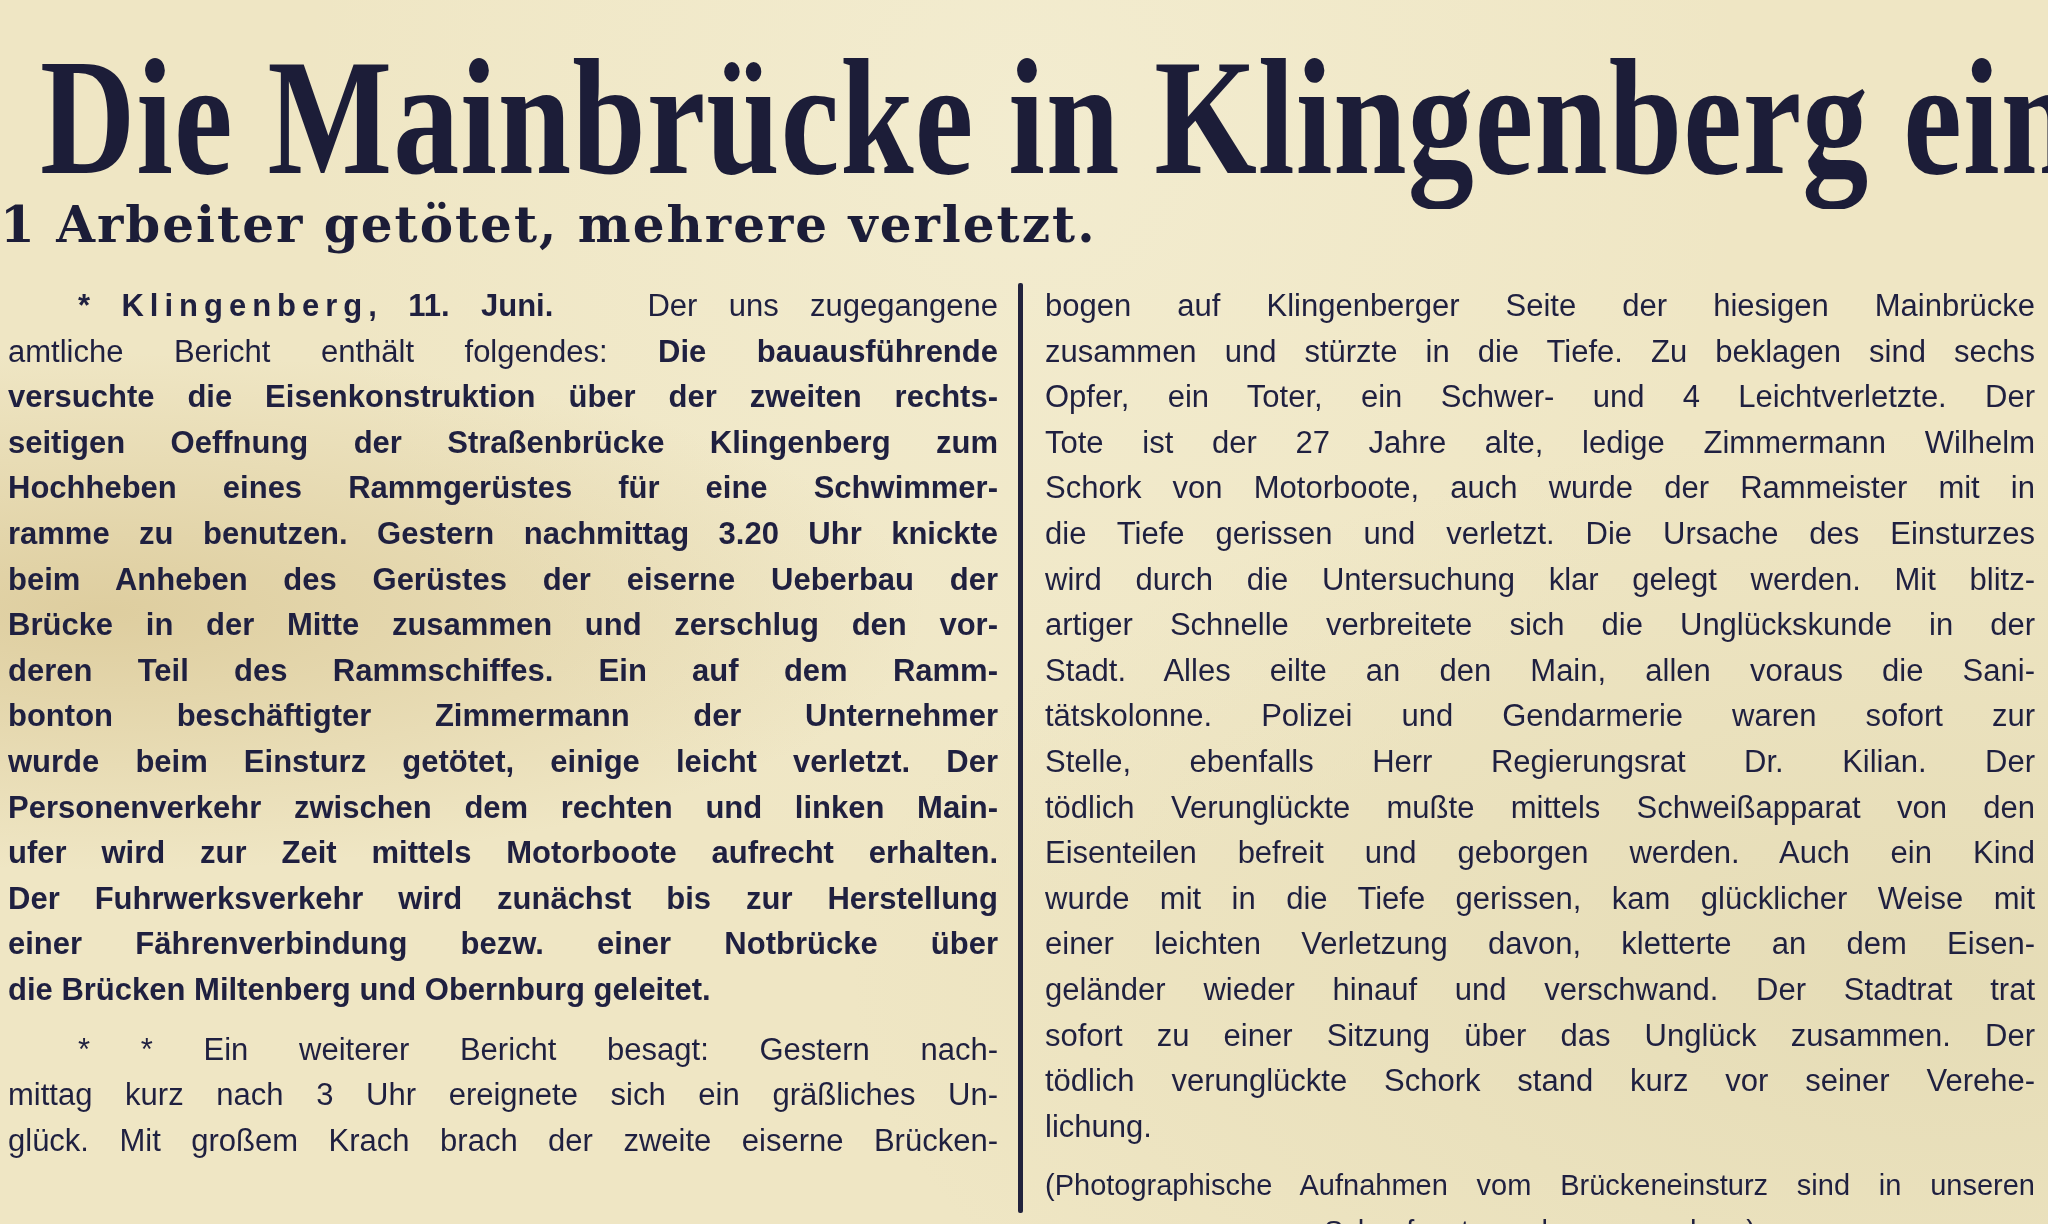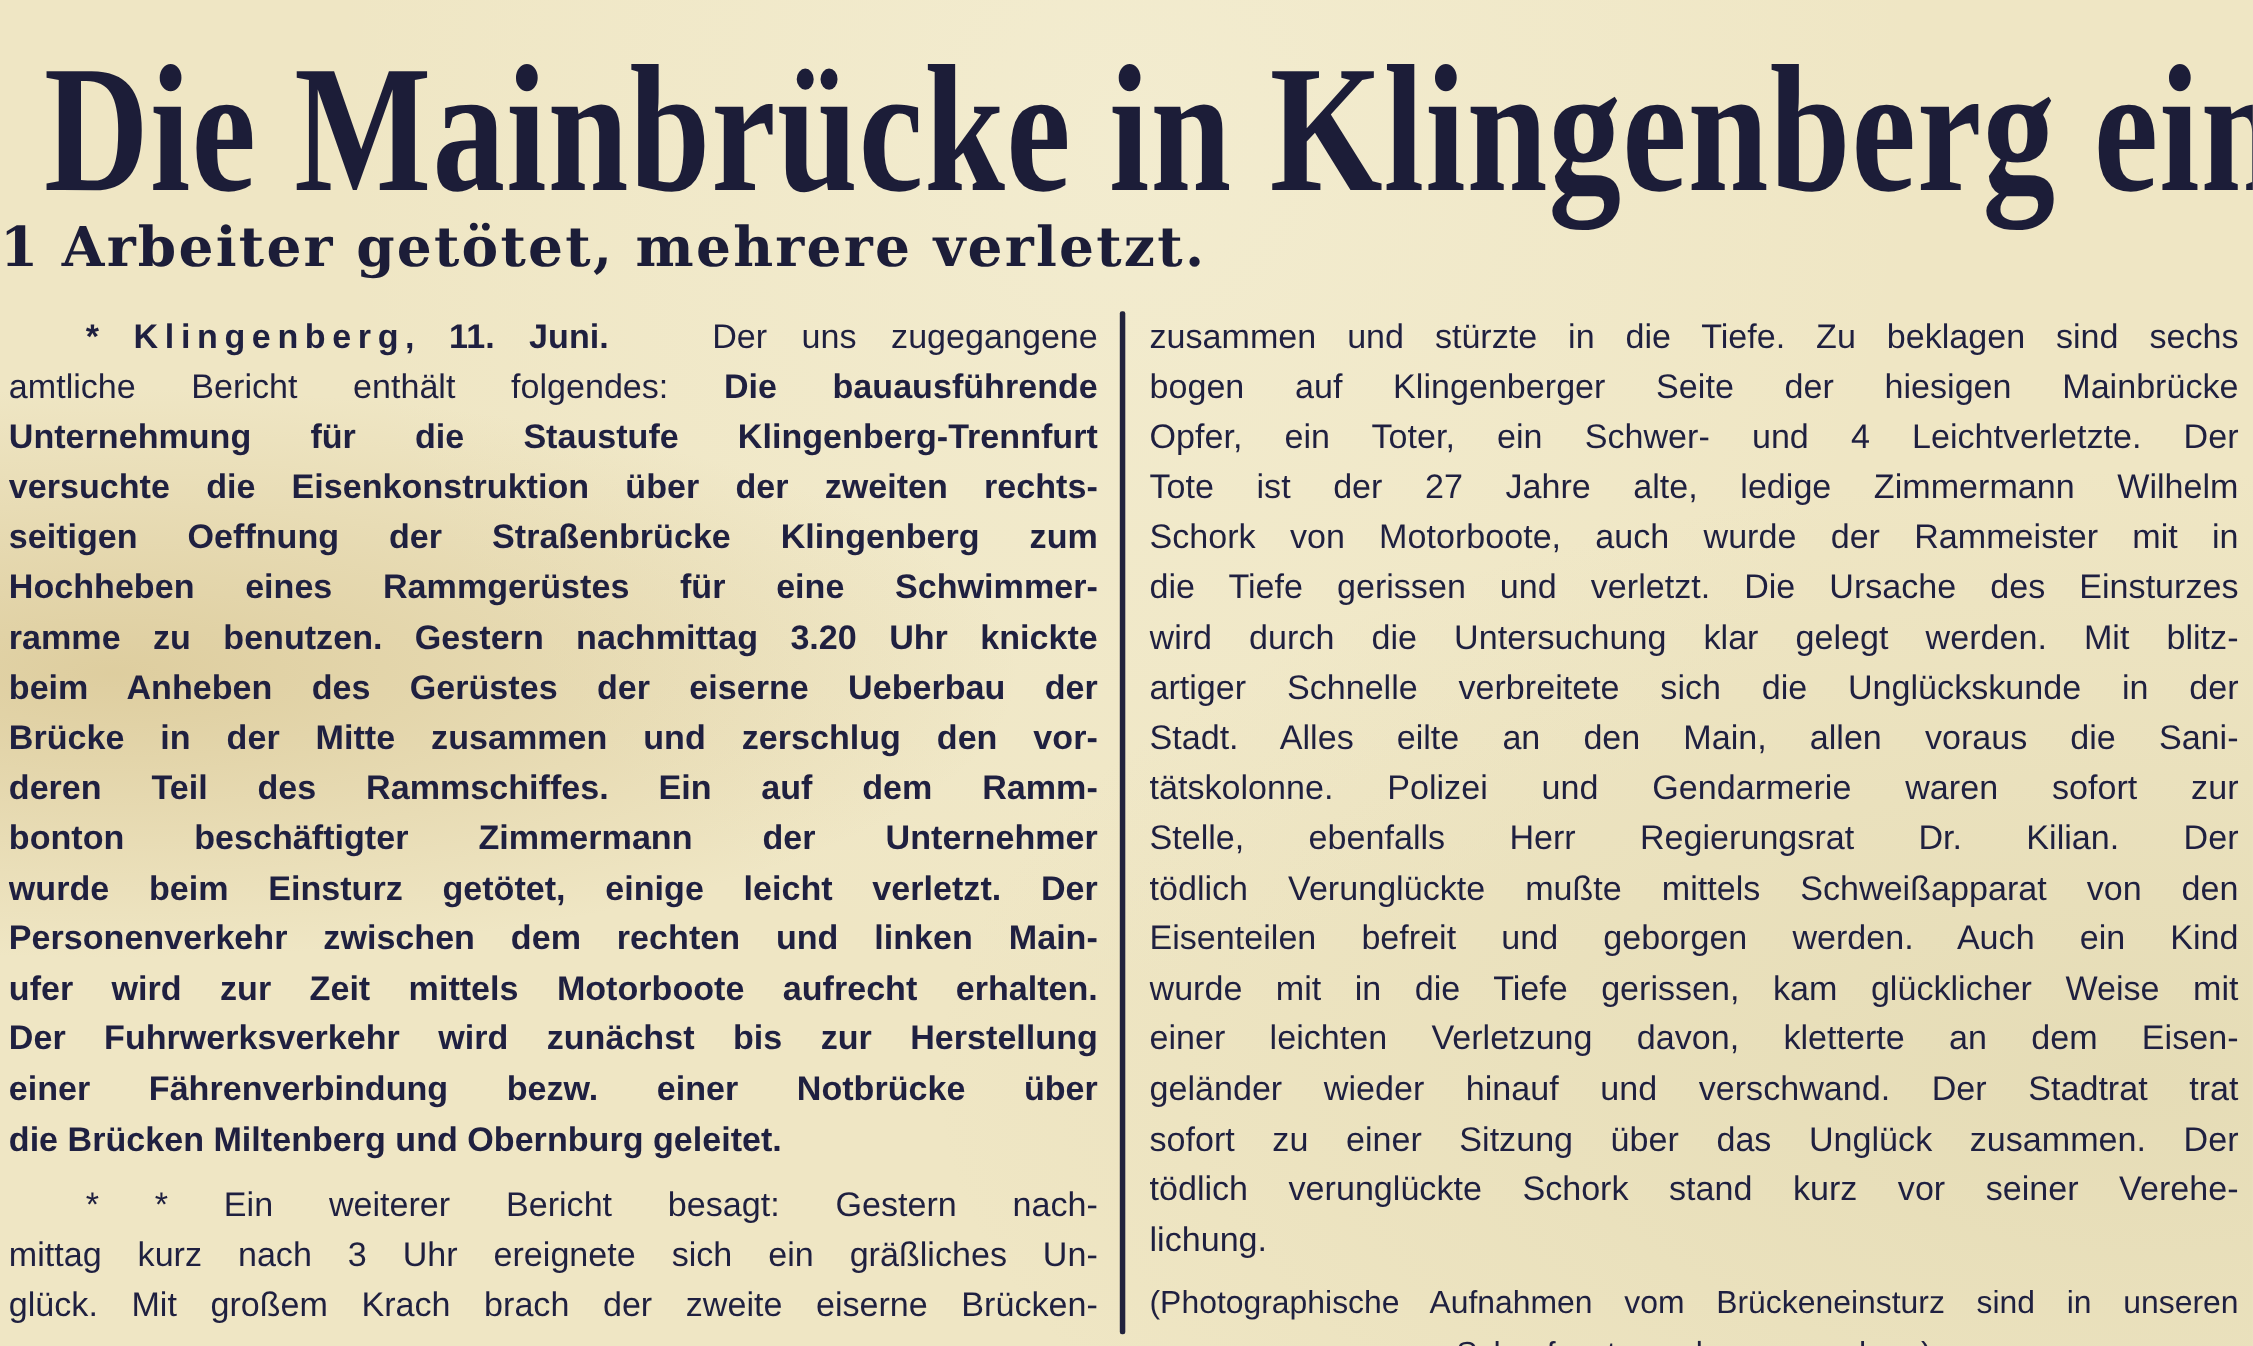--- a/index.html
+++ b/index.html
@@ -109,8 +109,8 @@
   <div class="divider"></div>
 
   <div class="column col-right">
+    <span class="line">bogen auf Klingenberger Seite der hiesigen Mainbrücke</span>
     <span class="line">zusammen und stürzte in die Tiefe. Zu beklagen sind sechs</span>
-    <span class="line">bogen auf Klingenberger Seite der hiesigen Mainbrücke</span>
     <span class="line">Opfer, ein Toter, ein Schwer- und 4 Leichtverletzte. Der</span>
     <span class="line">Tote ist der 27 Jahre alte, ledige Zimmermann Wilhelm</span>
     <span class="line">Schork von Motorboote, auch wurde der Rammeister mit in</span>

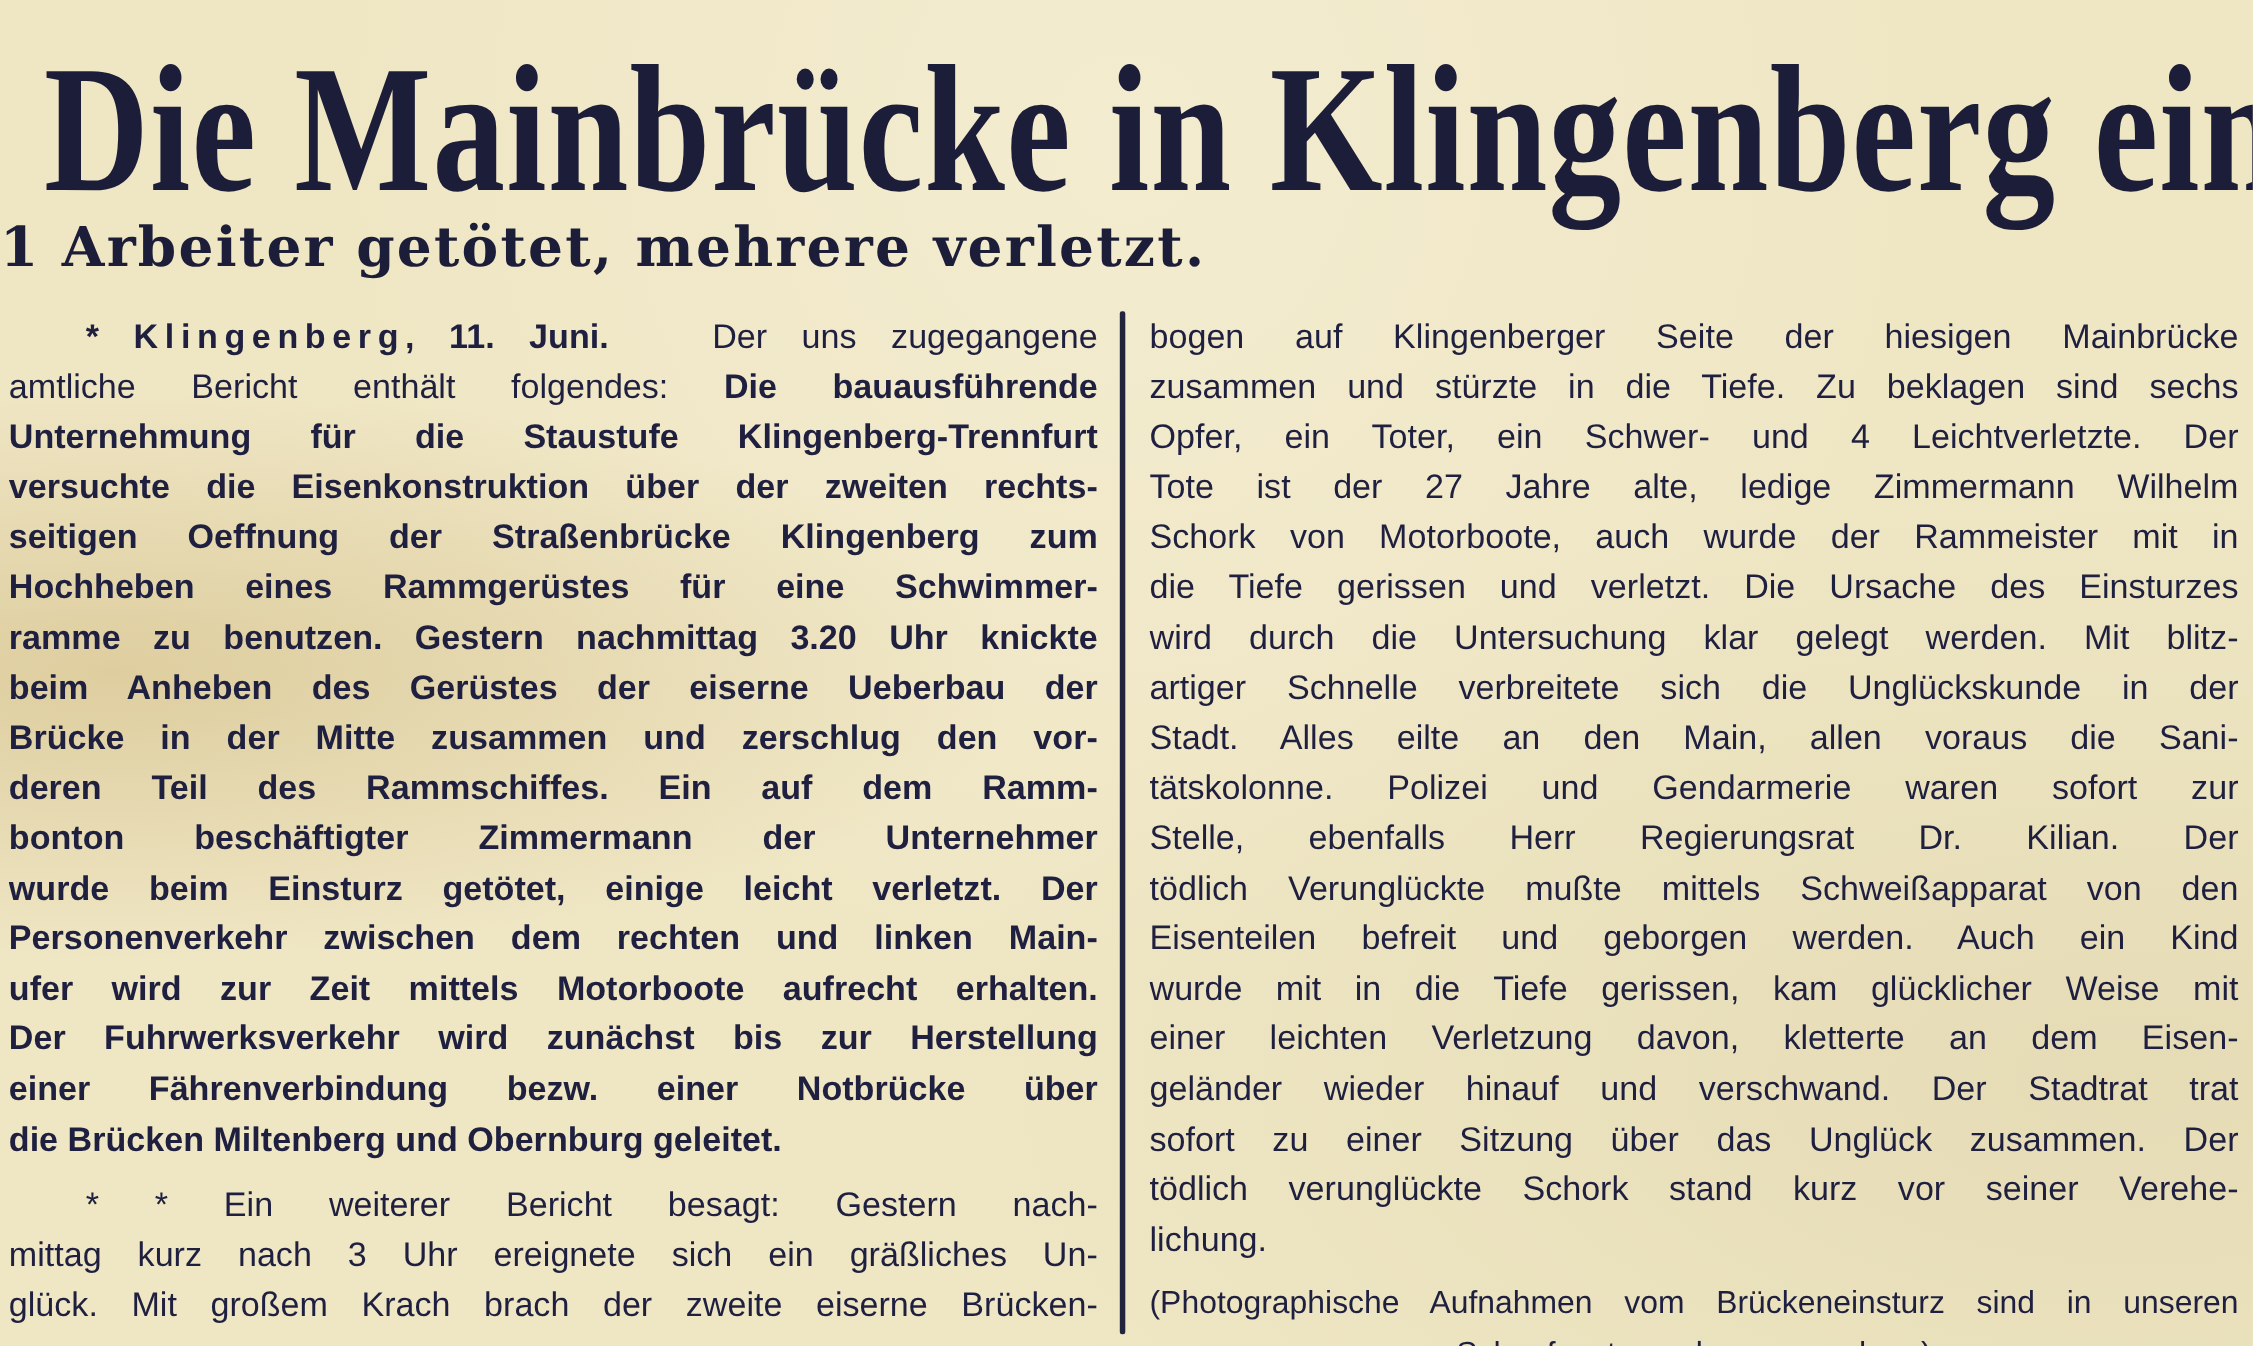--- a/index.html
+++ b/index.html
@@ -85,7 +85,6 @@
       <span>amtliche Bericht enthält folgendes:</span>
       <span class="bold">Die bauausführende</span>
     </span>
-    <span class="line bold">Unternehmung für die Staustufe Klingenberg-Trennfurt</span>
     <span class="line bold">versuchte die Eisenkonstruktion über der zweiten rechts-</span>
     <span class="line bold">seitigen Oeffnung der Straßenbrücke Klingenberg zum</span>
     <span class="line bold">Hochheben eines Rammgerüstes für eine Schwimmer-</span>

